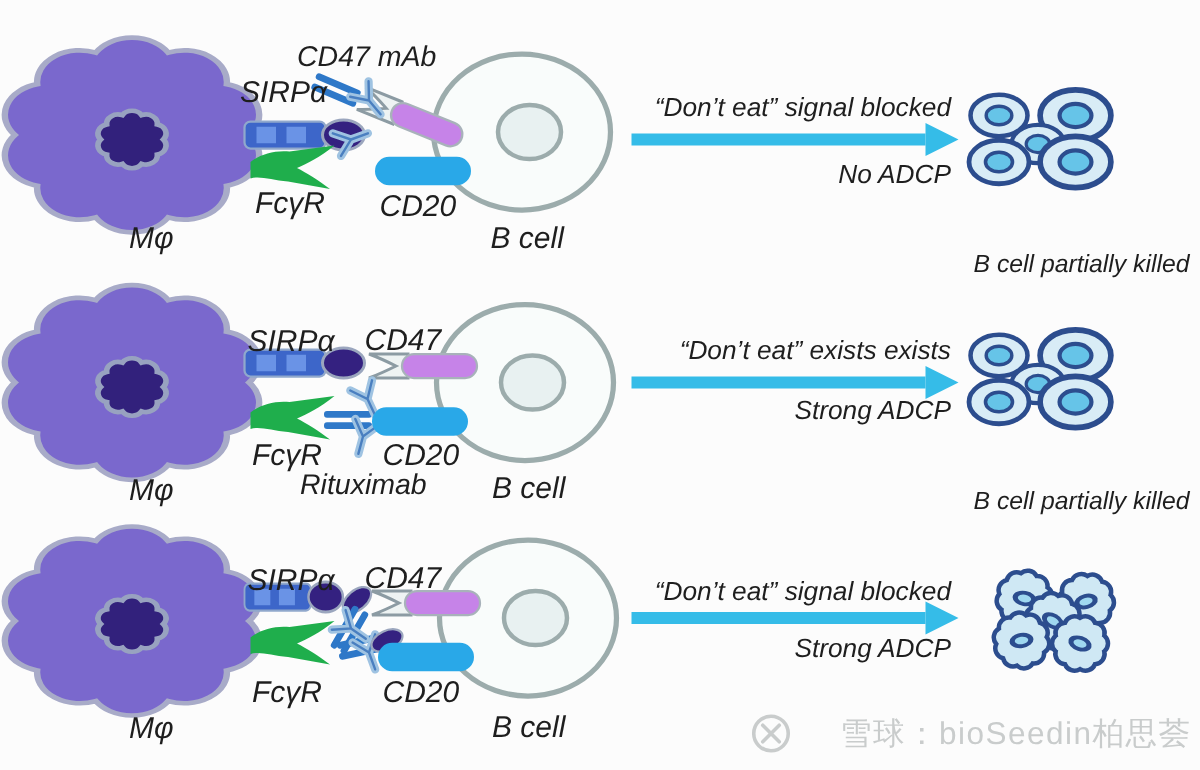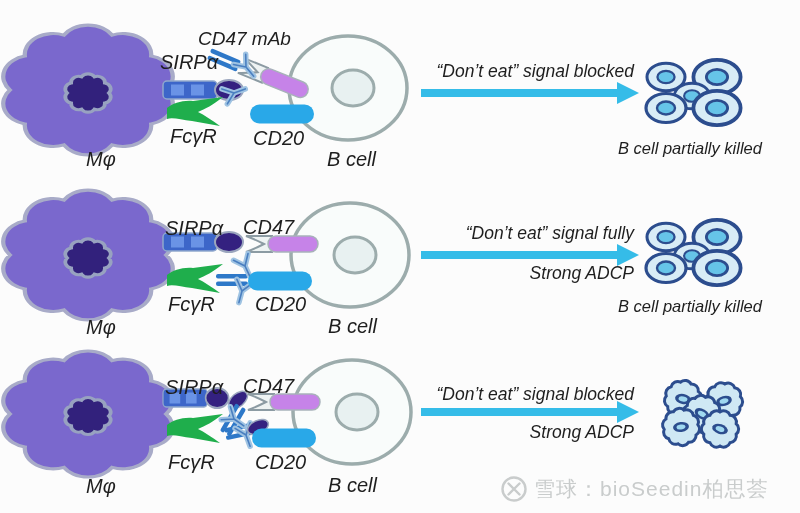--- a/index.html
+++ b/index.html
@@ -96,6 +96,7 @@
   <span class="lbl" style="left:86px;top:149px">Mφ</span>
   <span class="lbl" style="left:327px;top:149px">B cell</span>
   <span class="sent" style="top:61px">“Don’t eat” signal blocked</span>
+  <span class="sent" style="top:106px">No ADCP</span>
   <span class="result" style="top:139px">B cell partially killed</span>
 </div>
 

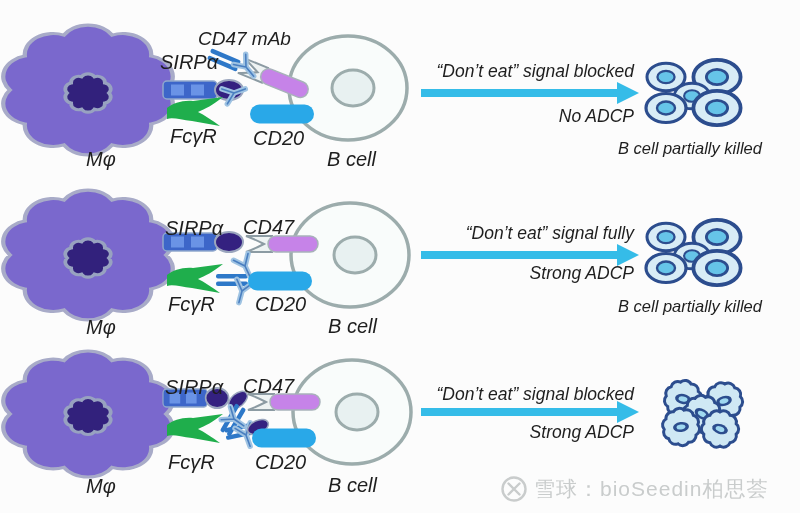--- a/index.html
+++ b/index.html
@@ -9,7 +9,7 @@
   .row svg{position:absolute;left:0;top:0;}
   .lbl{position:absolute;font-size:20px;color:#1e1e1e;white-space:nowrap;line-height:1.05;}
   .sent{position:absolute;left:412px;width:222px;text-align:right;font-size:17.5px;color:#1e1e1e;white-space:nowrap;}
-  .result{position:absolute;left:618px;width:175px;text-align:left;font-size:16.5px;color:#1e1e1e;white-space:nowrap;}
+  .result{position:absolute;left:618px;width:175px;text-align:right;font-size:16.5px;color:#1e1e1e;white-space:nowrap;margin-top:28px;}
   .wm{position:absolute;left:500px;top:475px;display:flex;align-items:center;color:#c9cccc;}
   .wm-text{font-size:21px;letter-spacing:1px;margin-left:6px;color:#c9cccc;}
 </style>

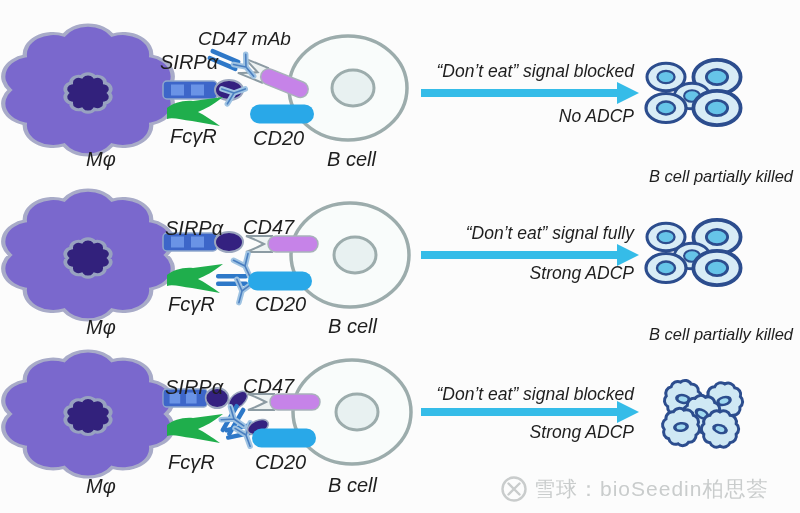--- a/index.html
+++ b/index.html
@@ -127,7 +127,7 @@
   <span class="lbl" style="left:255px;top:123px">CD20</span>
   <span class="lbl" style="left:86px;top:146px">Mφ</span>
   <span class="lbl" style="left:328px;top:145px">B cell</span>
-  <span class="sent" style="top:52px">“Don’t eat” signal fully</span>
+  <span class="sent" style="top:52px">“Don’t eat” exists exists</span>
   <span class="sent" style="top:92px">Strong ADCP</span>
   <span class="result" style="top:126px">B cell partially killed</span>
 </div>

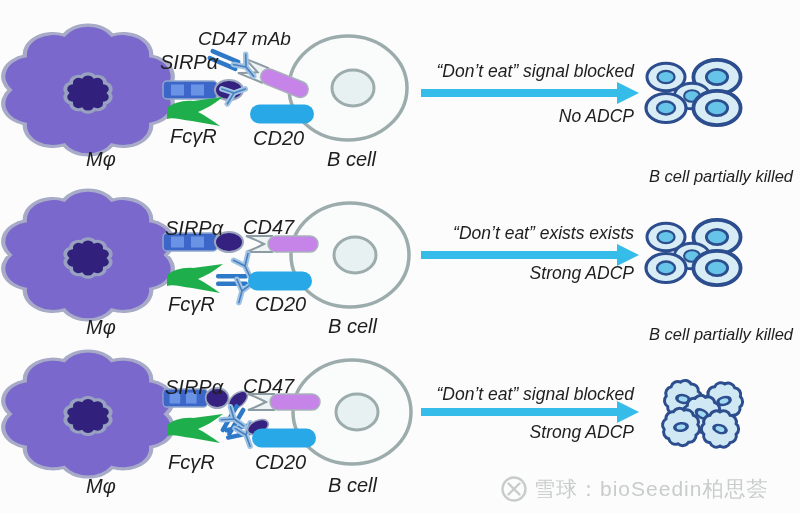--- a/index.html
+++ b/index.html
@@ -125,6 +125,7 @@
   <span class="lbl" style="left:243px;top:46px">CD47</span>
   <span class="lbl" style="left:168px;top:123px">FcγR</span>
   <span class="lbl" style="left:255px;top:123px">CD20</span>
+  <span class="lbl" style="left:200px;top:143px;font-size:19px">Rituximab</span>
   <span class="lbl" style="left:86px;top:146px">Mφ</span>
   <span class="lbl" style="left:328px;top:145px">B cell</span>
   <span class="sent" style="top:52px">“Don’t eat” exists exists</span>

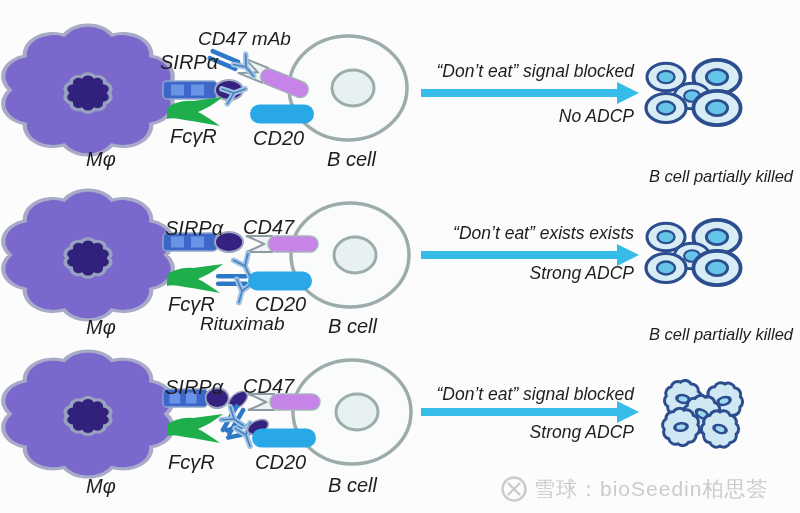--- a/index.html
+++ b/index.html
@@ -10,7 +10,7 @@
   .lbl{position:absolute;font-size:20px;color:#1e1e1e;white-space:nowrap;line-height:1.05;}
   .sent{position:absolute;left:412px;width:222px;text-align:right;font-size:17.5px;color:#1e1e1e;white-space:nowrap;}
   .result{position:absolute;left:618px;width:175px;text-align:right;font-size:16.5px;color:#1e1e1e;white-space:nowrap;margin-top:28px;}
-  .wm{position:absolute;left:500px;top:475px;display:flex;align-items:center;color:#c9cccc;}
+  .wm{position:absolute;left:500px;top:475px;display:flex;align-items:center;color:#c9cccc;gap:26px;}
   .wm-text{font-size:21px;letter-spacing:1px;margin-left:6px;color:#c9cccc;}
 </style>
 </head>

